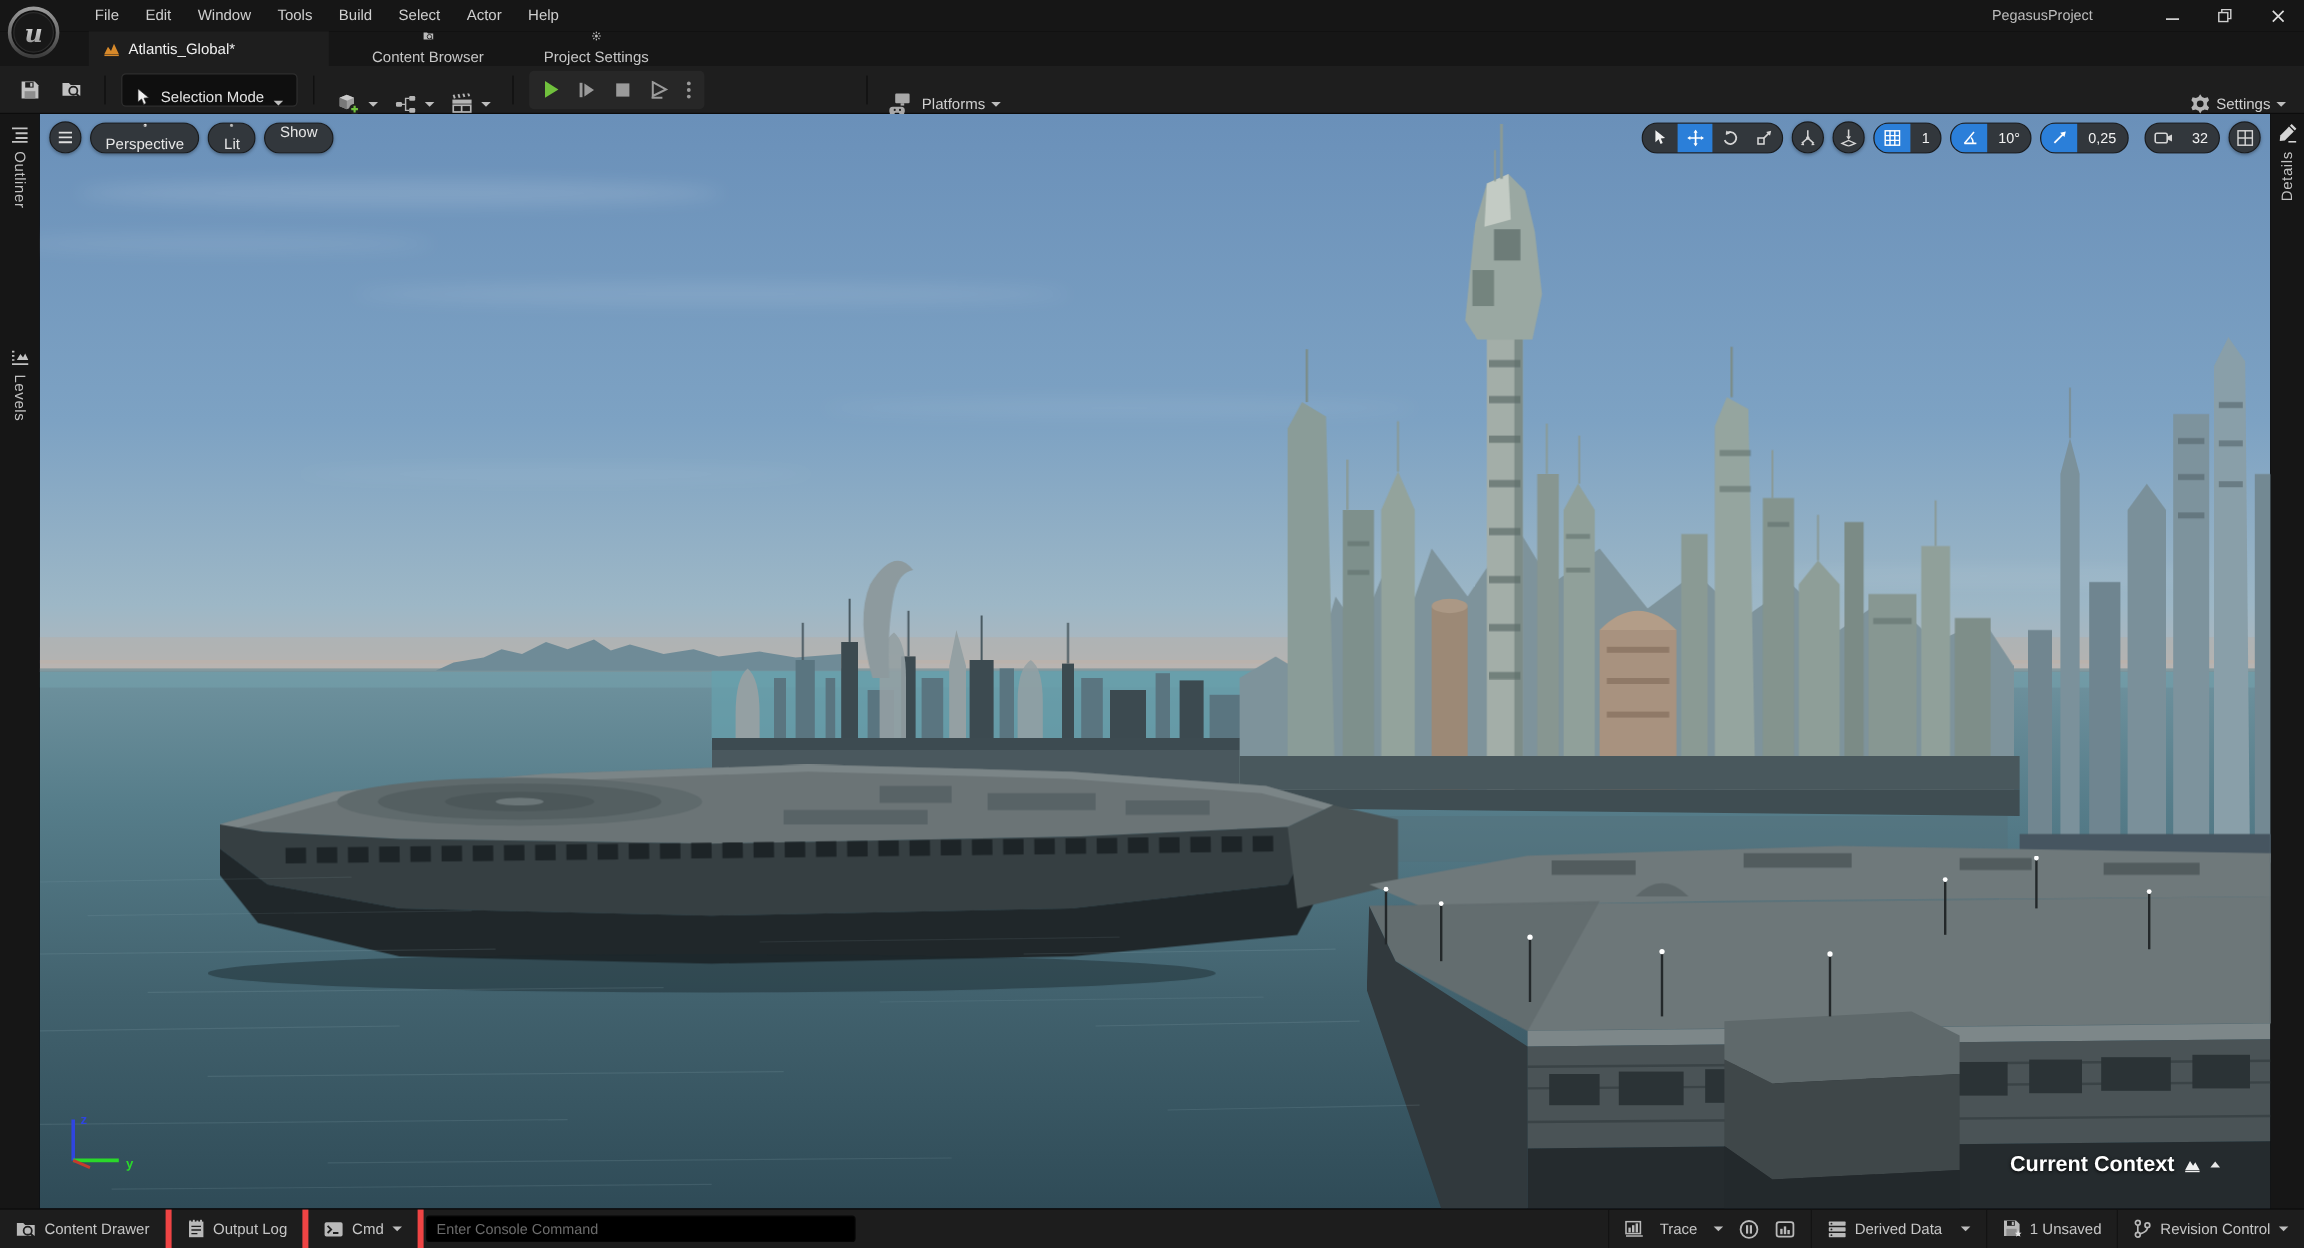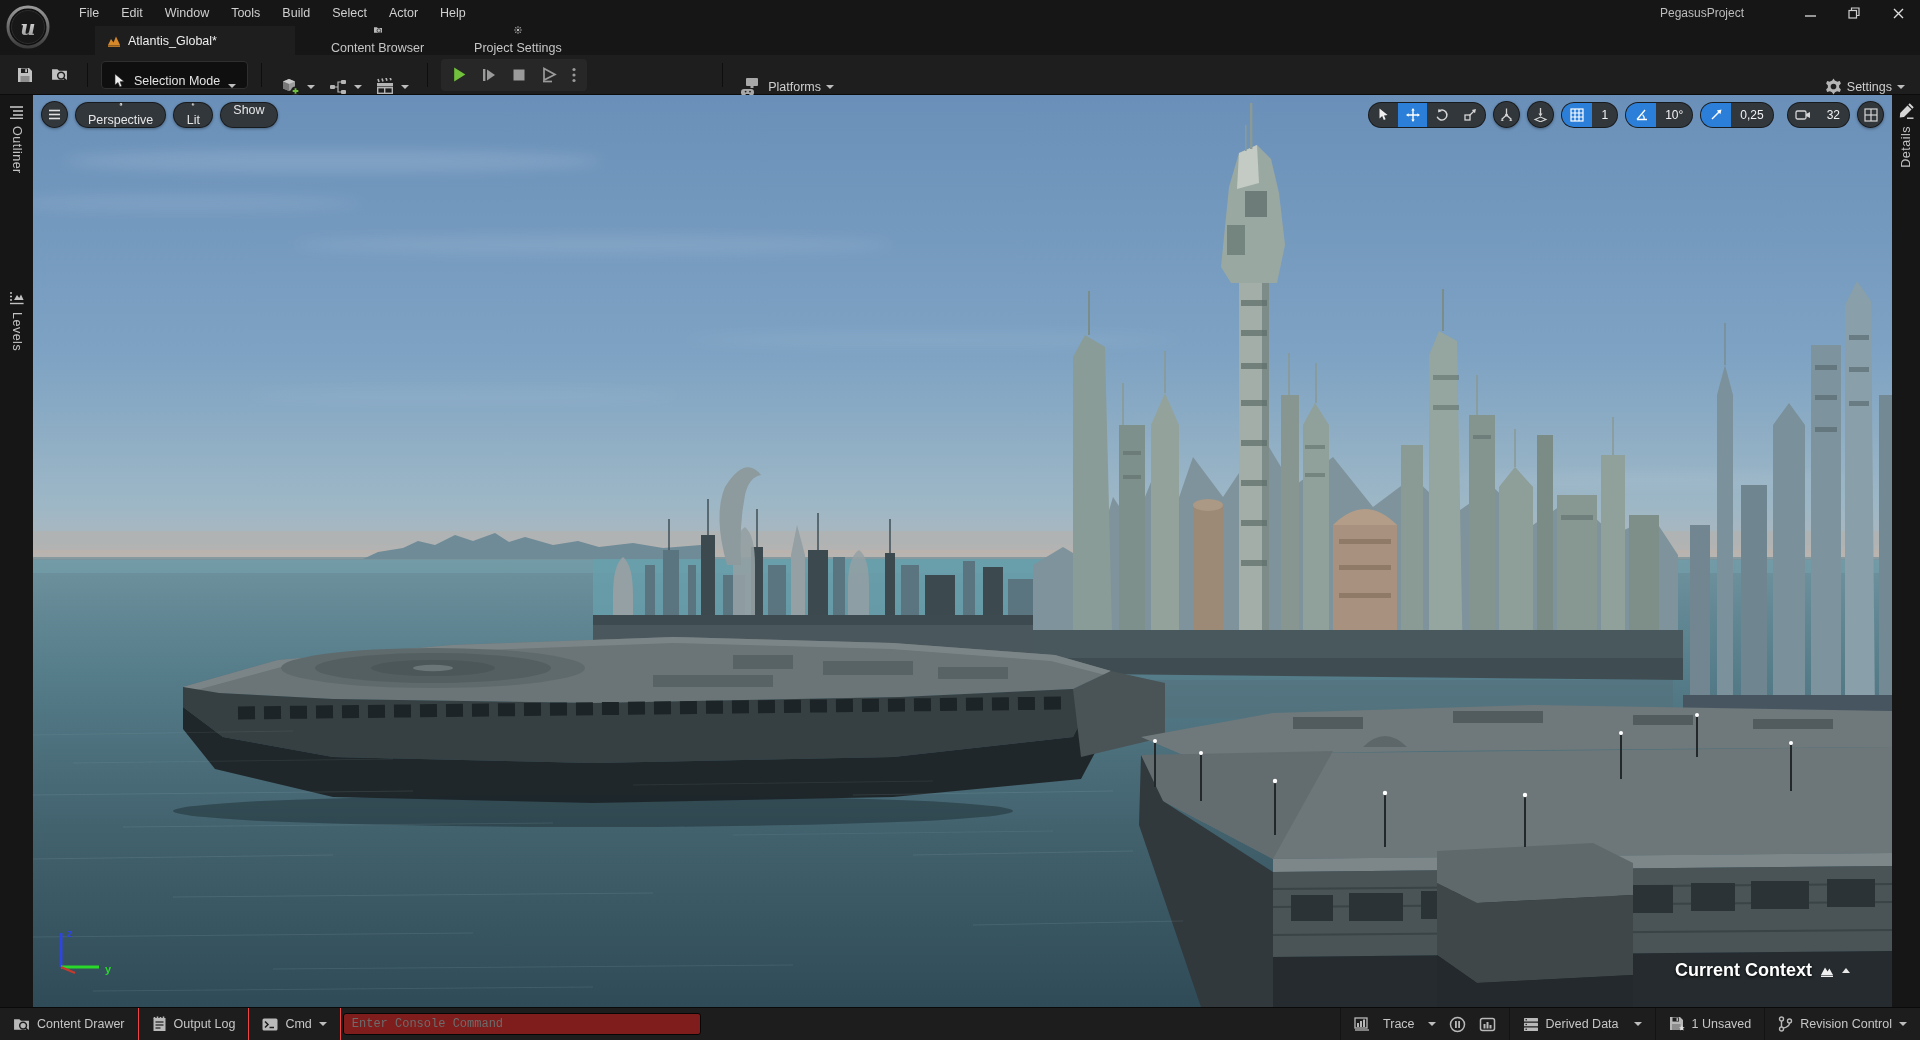--- a/index.html
+++ b/index.html
@@ -16,7 +16,7 @@
   .win-btn { width:44px; height:26px; display:flex; align-items:center; justify-content:center; }
 
   
-  .tabrow { height:29px; background:#161616; display:flex; align-items:stretch; padding-left:95px; position:relative; }
+  .tabrow { height:29px; background:#161616; display:flex; align-items:stretch; padding-left:74px; position:relative; }
   .tab-active { background:#1e1e1e; display:flex; align-items:center; gap:7px; padding:0 30px 0 12px; color:#efefef; min-width:200px; }
   .tab-btn { display:flex; align-items:center; gap:7px; padding:0 14px; color:#c6c6c6; margin-left:22px;flex-direction:column; }
 

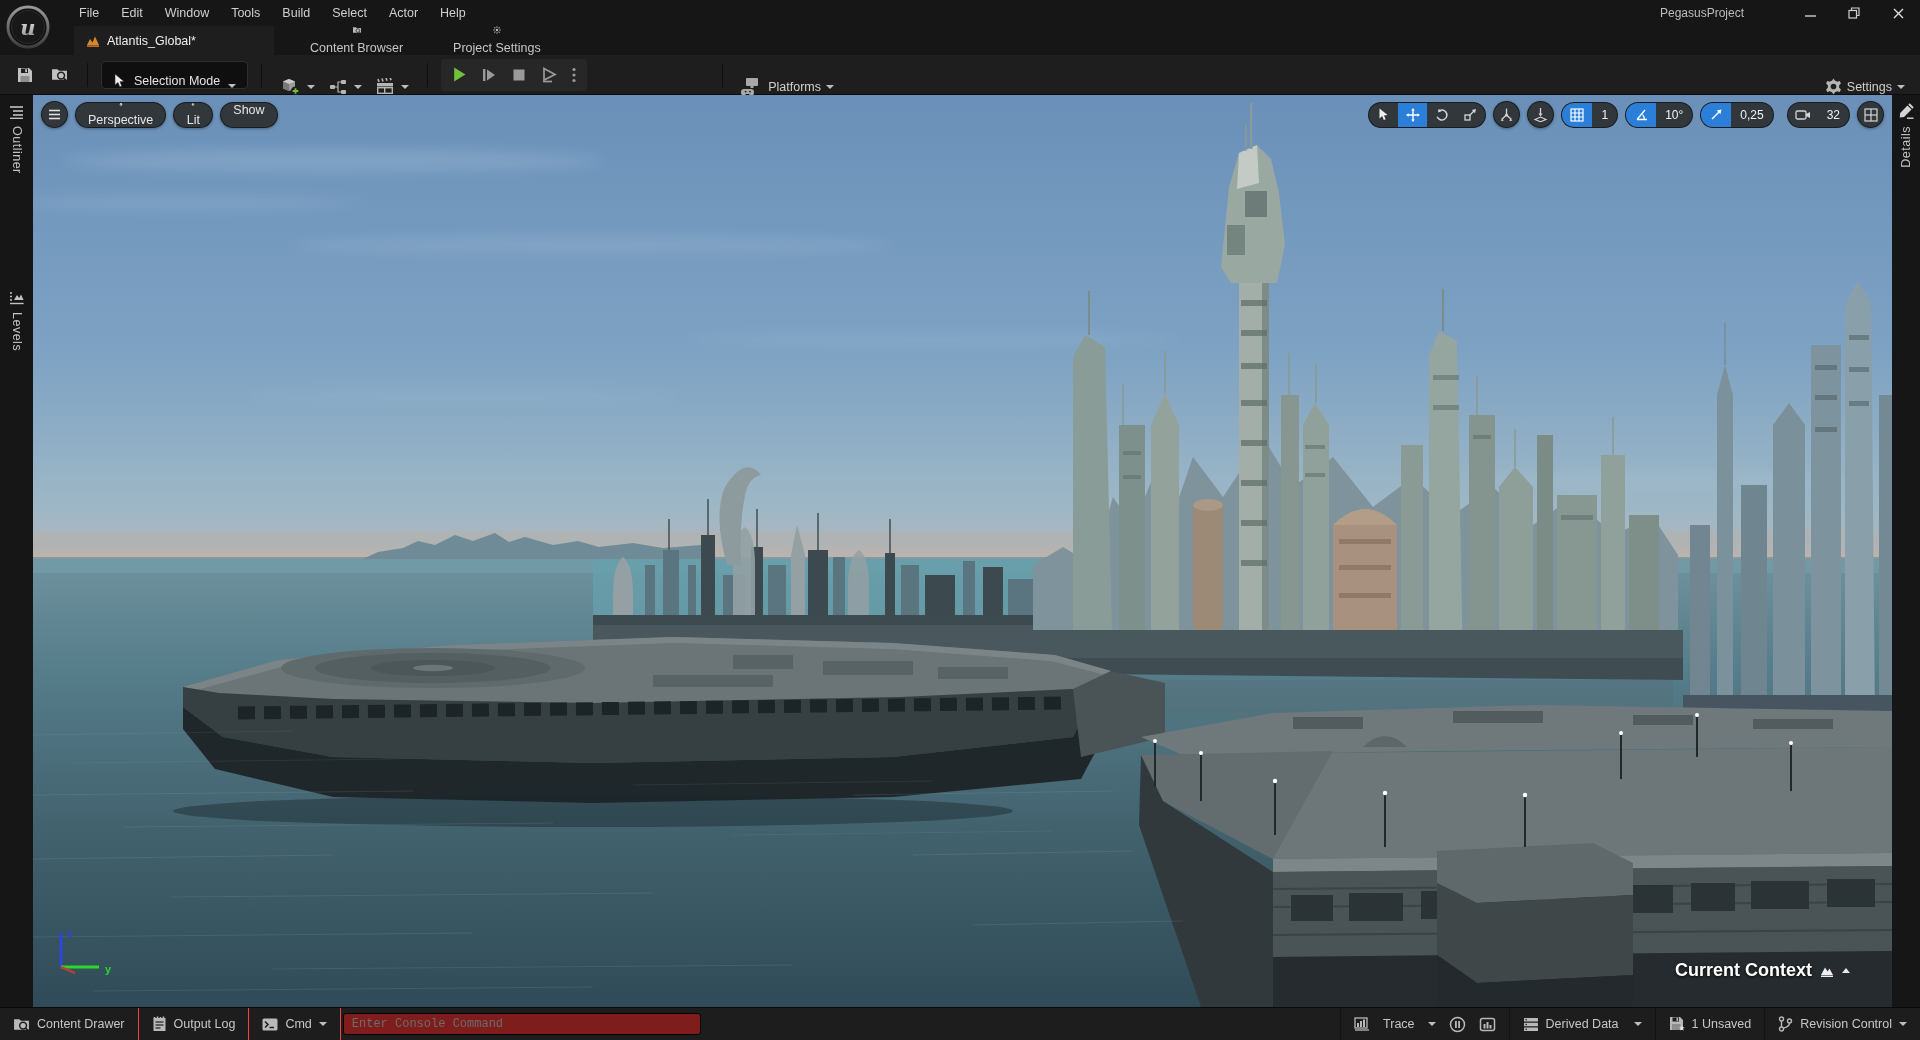--- a/index.html
+++ b/index.html
@@ -64,7 +64,7 @@
 
   
   .statusbar { height:33px; background:#1d1d1d; border-top:1px solid #0a0a0a; display:flex; align-items:stretch; }
-  .sb-seg { display:flex; align-items:center; gap:7px; padding:0 13px; border-right:1px solid #ef4444; color:#c6c6c6; }
+  .sb-seg { display:flex; align-items:center; gap:7px; padding:0 13px; border-right:5px solid #ef4444; color:#c6c6c6; }
   .sb-right { margin-left:auto; display:flex; align-items:stretch; }
   .sb-right .sb-seg { border-left:1px solid #131313; border-right:none; }
   .console-input { align-self:center; width:358px; height:22px; background:#7f1d1d; border:1px solid #060606; border-radius:3px; color:#9a9a9a; font-family:Liberation Mono, monospace; font-size:12px; padding:0 8px; margin-left:2px; }

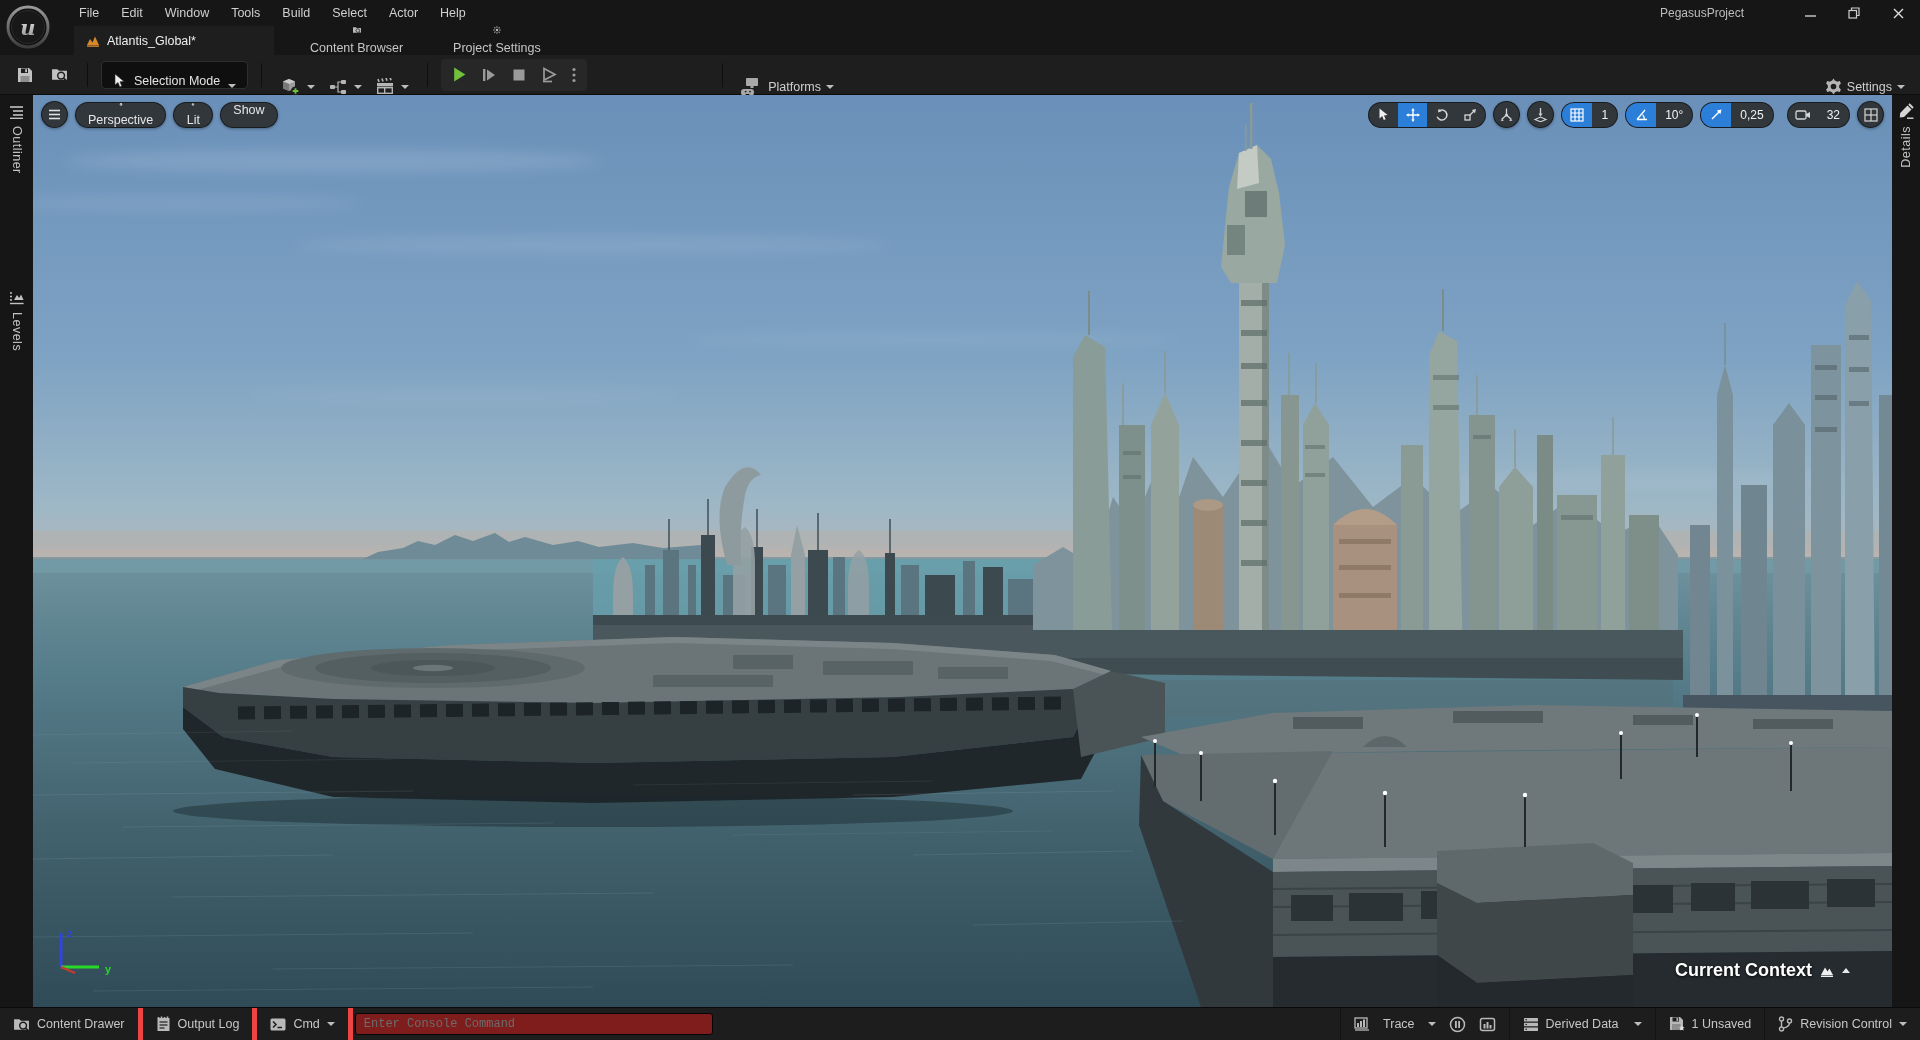--- a/index.html
+++ b/index.html
@@ -67,7 +67,7 @@
   .sb-seg { display:flex; align-items:center; gap:7px; padding:0 13px; border-right:5px solid #ef4444; color:#c6c6c6; }
   .sb-right { margin-left:auto; display:flex; align-items:stretch; }
   .sb-right .sb-seg { border-left:1px solid #131313; border-right:none; }
-  .console-input { align-self:center; width:358px; height:22px; background:#7f1d1d; border:1px solid #060606; border-radius:3px; color:#9a9a9a; font-family:Liberation Mono, monospace; font-size:12px; padding:0 8px; margin-left:2px; }
+  .console-input { align-self:center; width:358px; height:22px; background:#000000; border:1px solid #060606; border-radius:3px; color:#9a9a9a; font-family:Liberation Sans, sans-serif; font-size:12px; padding:0 8px; margin-left:2px; }
   .console-input::placeholder { color:#6c6c6c; }
 </style>
 </head>

